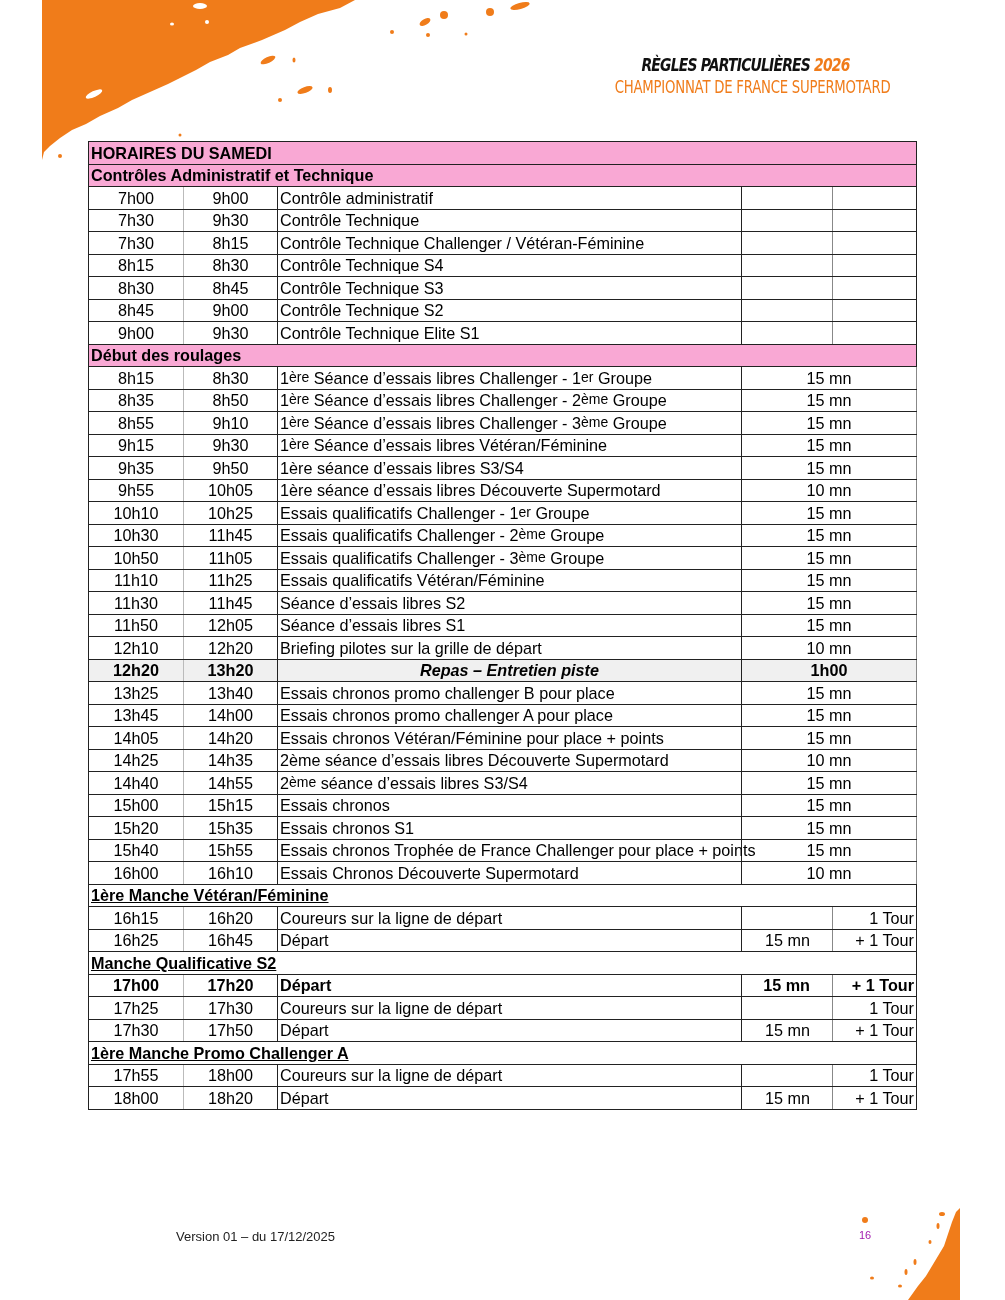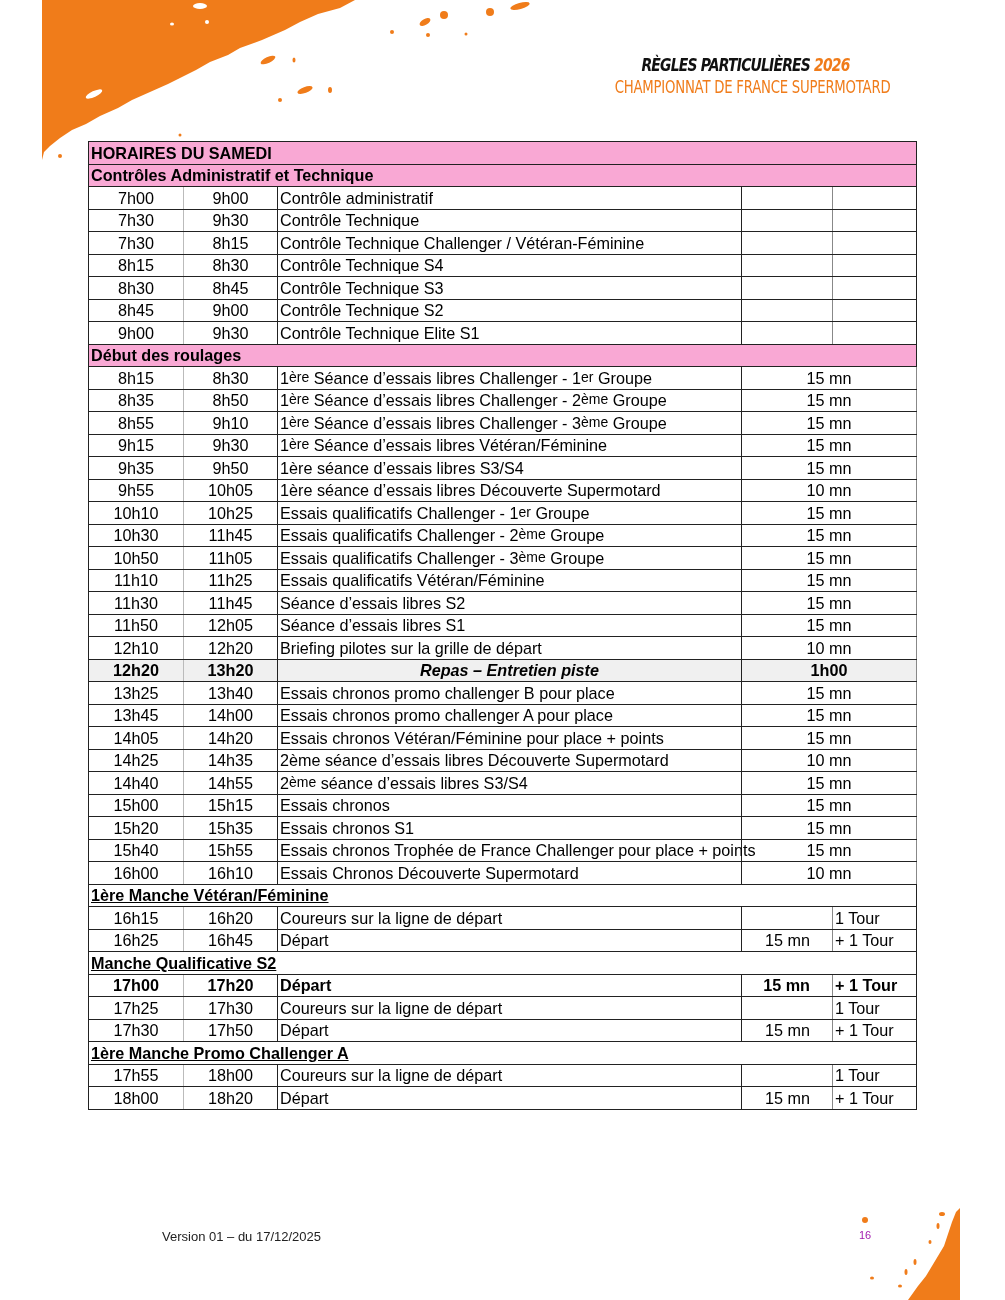--- a/index.html
+++ b/index.html
@@ -18,7 +18,7 @@
     td.t1 { border-right-color: #bbb !important; margin-left: 8px; }
     td.t4 { text-align: center; border-right-color: #888 !important; }
     td.t4.right { text-align: right; padding-right: 22px; }
-    td.t5 { padding-right: 8px; }
+    td.t5 { text-align: right; padding-right: 8px; }
     tr.band td { background: #f9a8d4; text-align: left; font-weight: bold; }
     tr.bold td { font-weight: bold; }
     tr.grey td { background: #f0f0f0; }

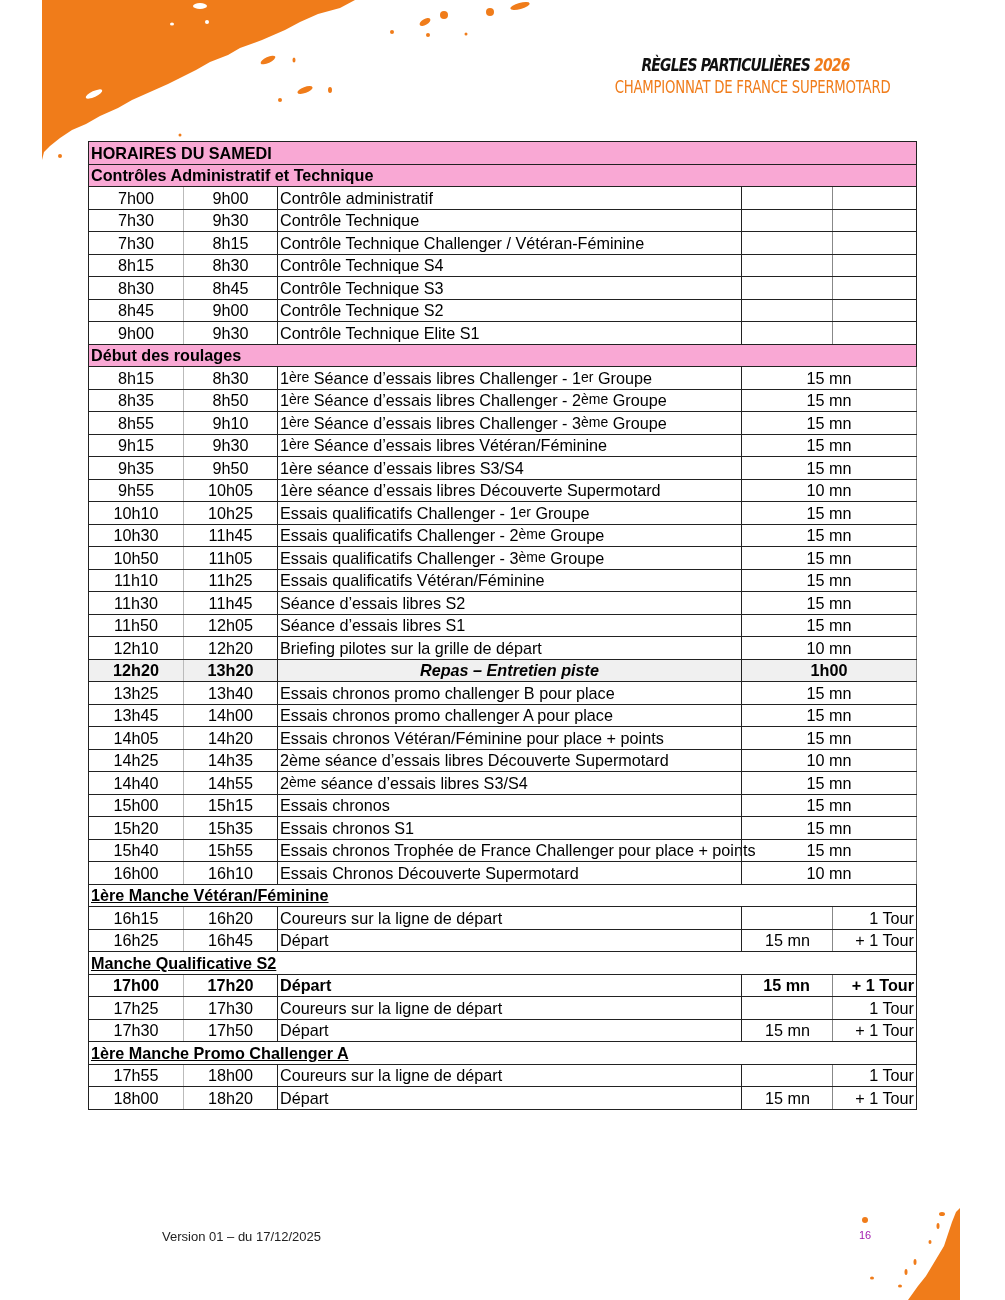--- a/index.html
+++ b/index.html
@@ -26,7 +26,7 @@
     td.wrap { white-space: normal; line-height: 19px; height: 38px; }
     sup { font-size: 14px; vertical-align: top; position: relative; top: -1px; }
 
-    .footer-version { position: absolute; left: 162px; top: 1229px; font-size: 13px; color: #222; }
+    .footer-version { position: absolute; left: 176px; top: 1229px; font-size: 13px; color: #222; }
     .footer-page { position: absolute; left: 859px; top: 1229px; font-size: 11px; color: #a21caf; }
   </style>
 </head>

